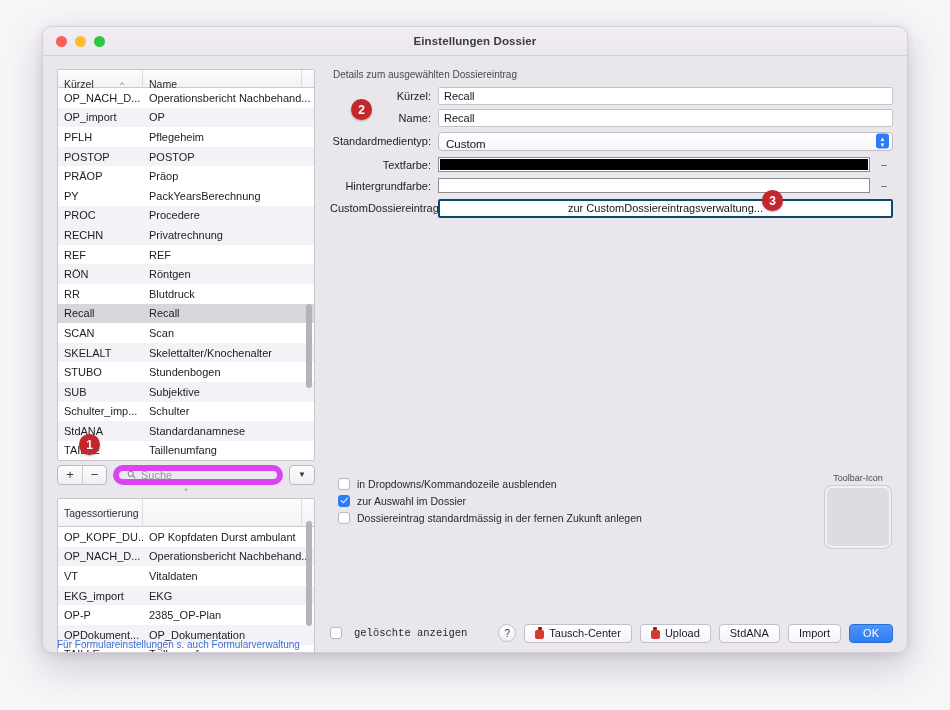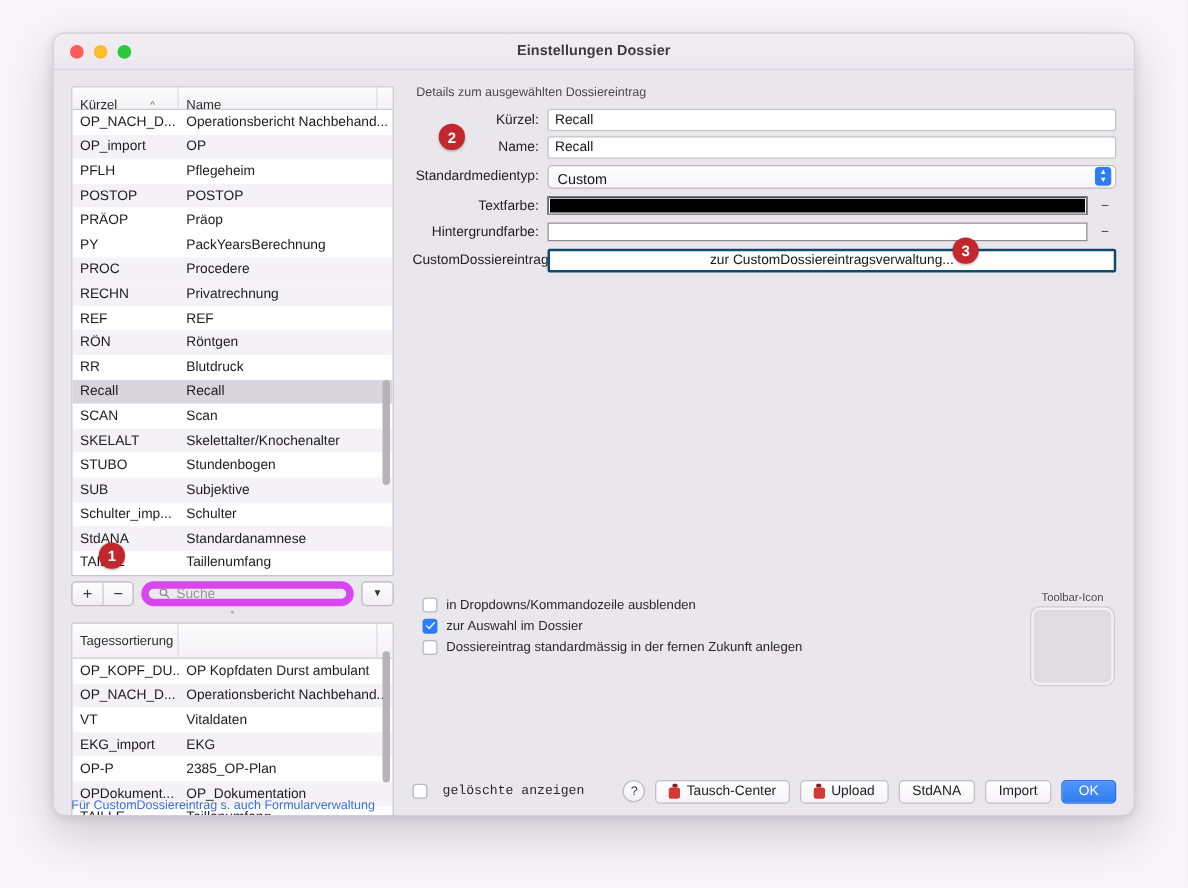--- a/index.html
+++ b/index.html
@@ -444,7 +444,7 @@
 
     </div>
 
-    <div class="linktext">Für CustomDossiereintrag s. auch Formularverwaltung</div>
+    <div class="linktext">Für Formulareinstellungen s. auch Formularverwaltung</div>
 
     <div class="right">
       <div class="sectiontitle">Details zum ausgewählten Dossiereintrag</div>

